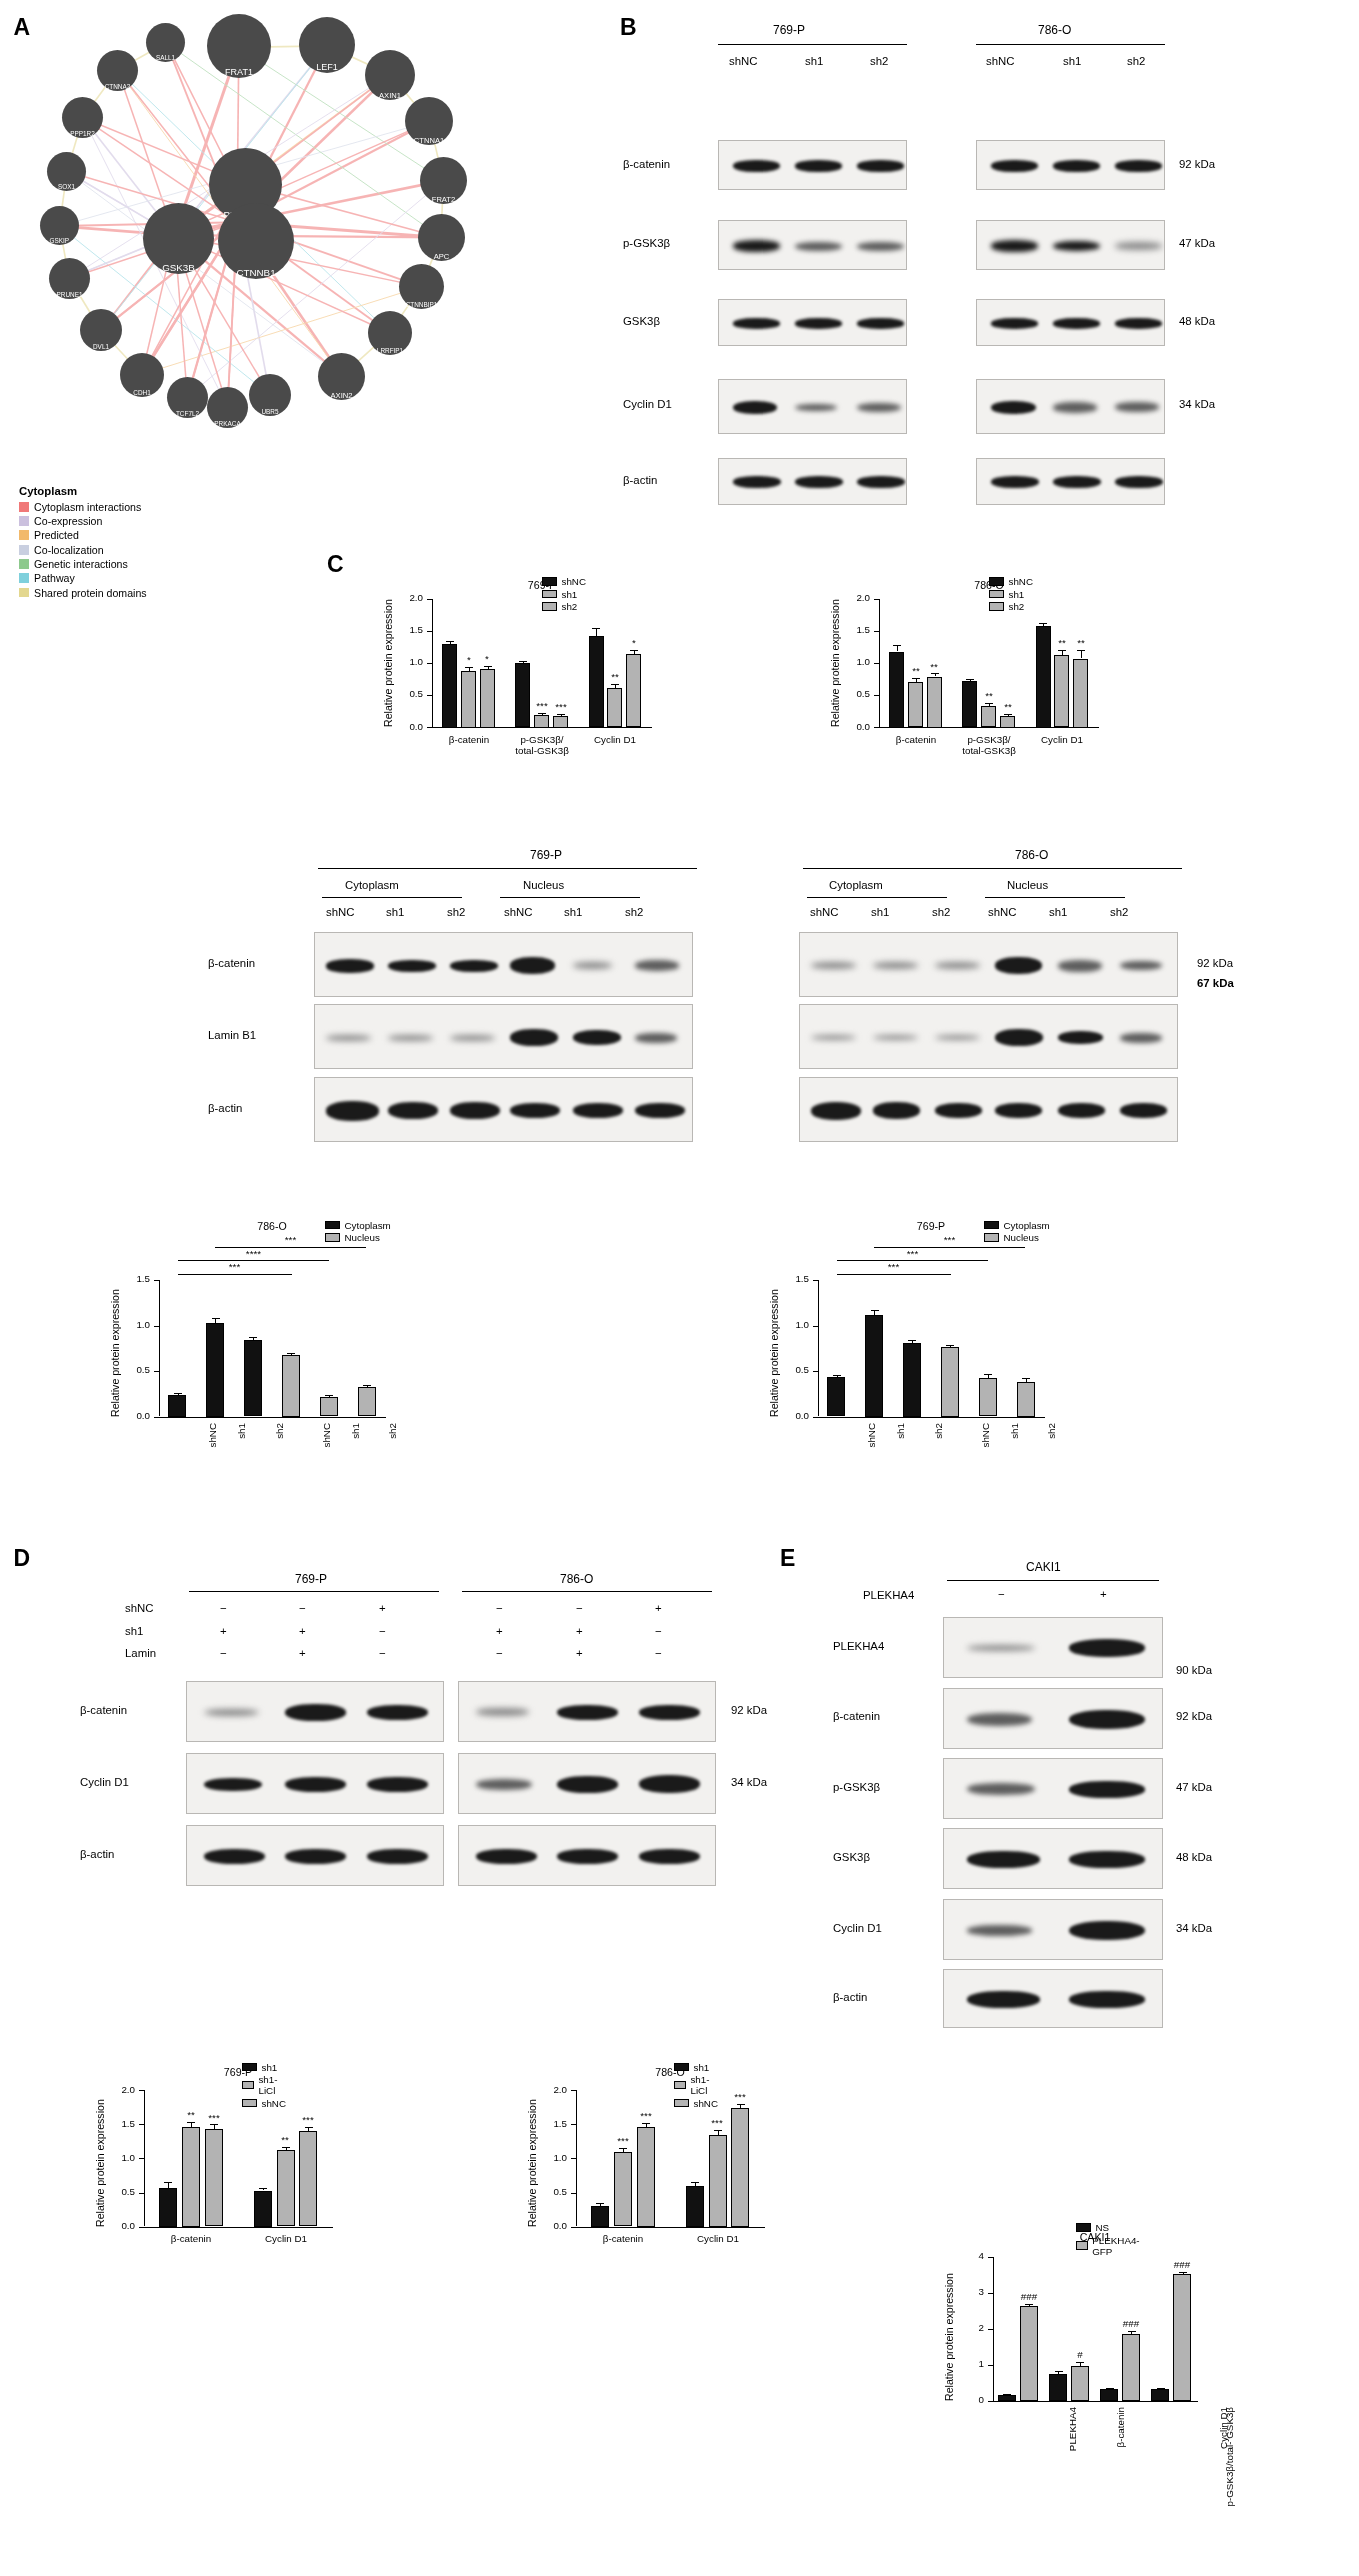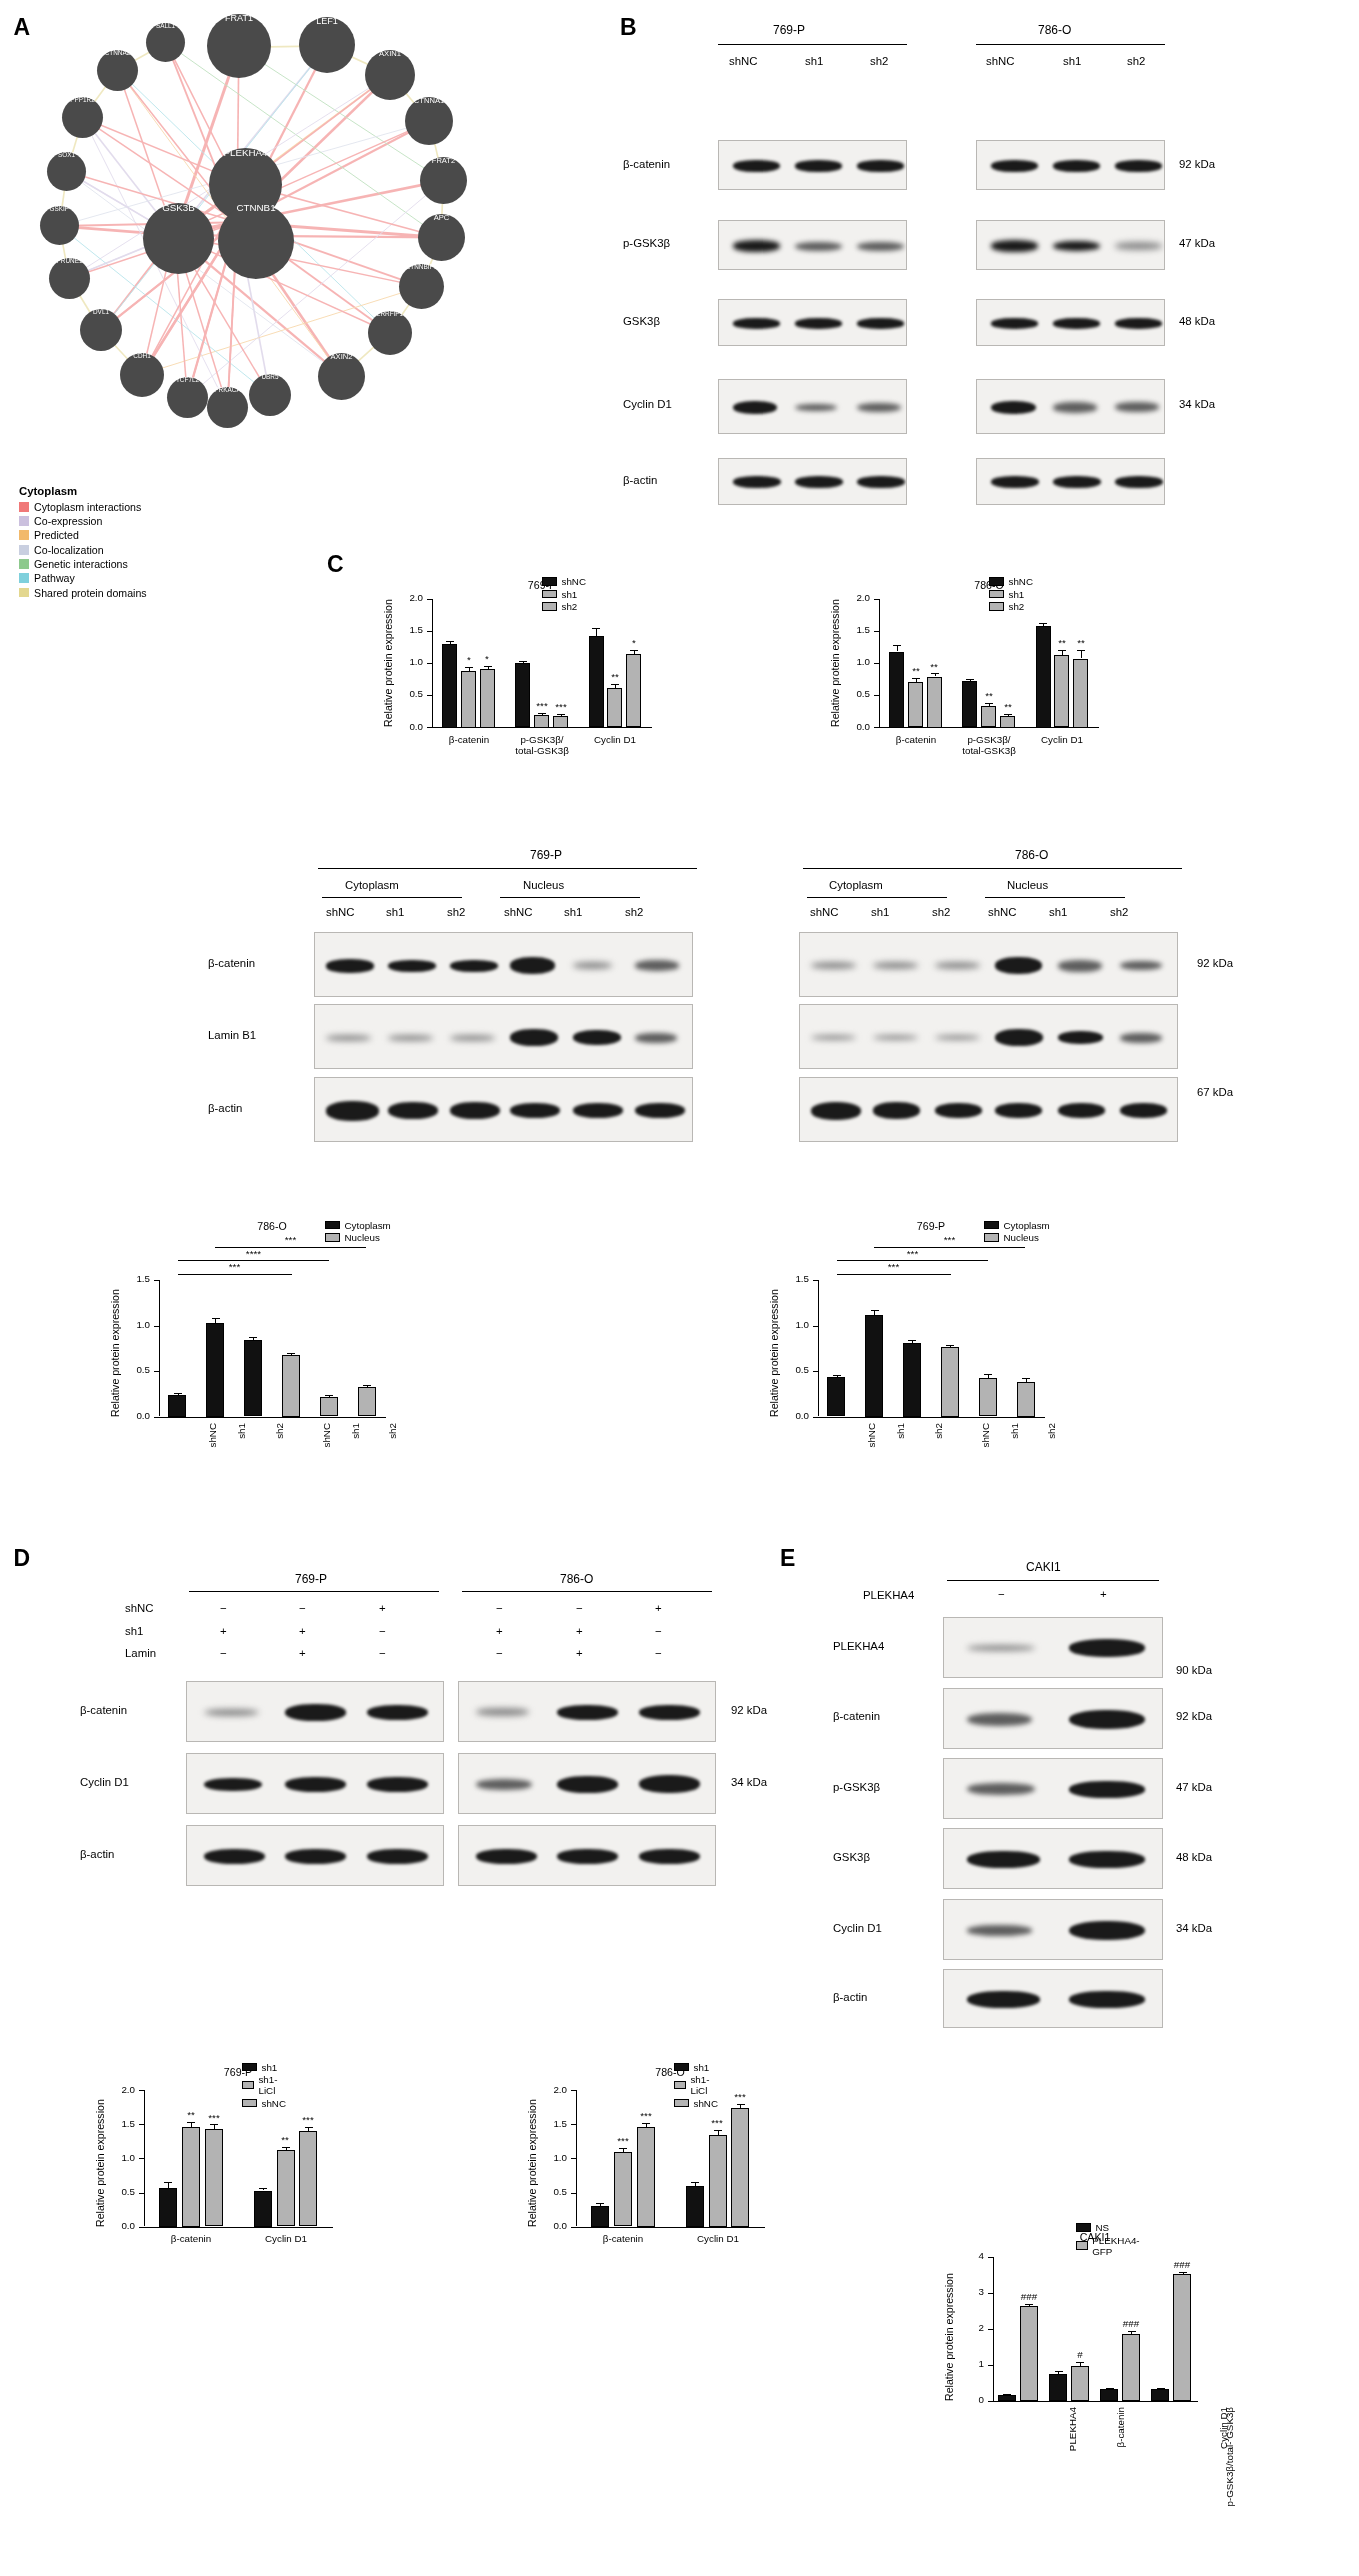--- a/index.html
+++ b/index.html
@@ -38,7 +38,7 @@
     border-radius: 50%;
     color: #fff;
     display: flex;
-    align-items: flex-start;
+    align-items: flex-end;
     justify-content: center;
     font-size: 6.8px;
     text-align: center;

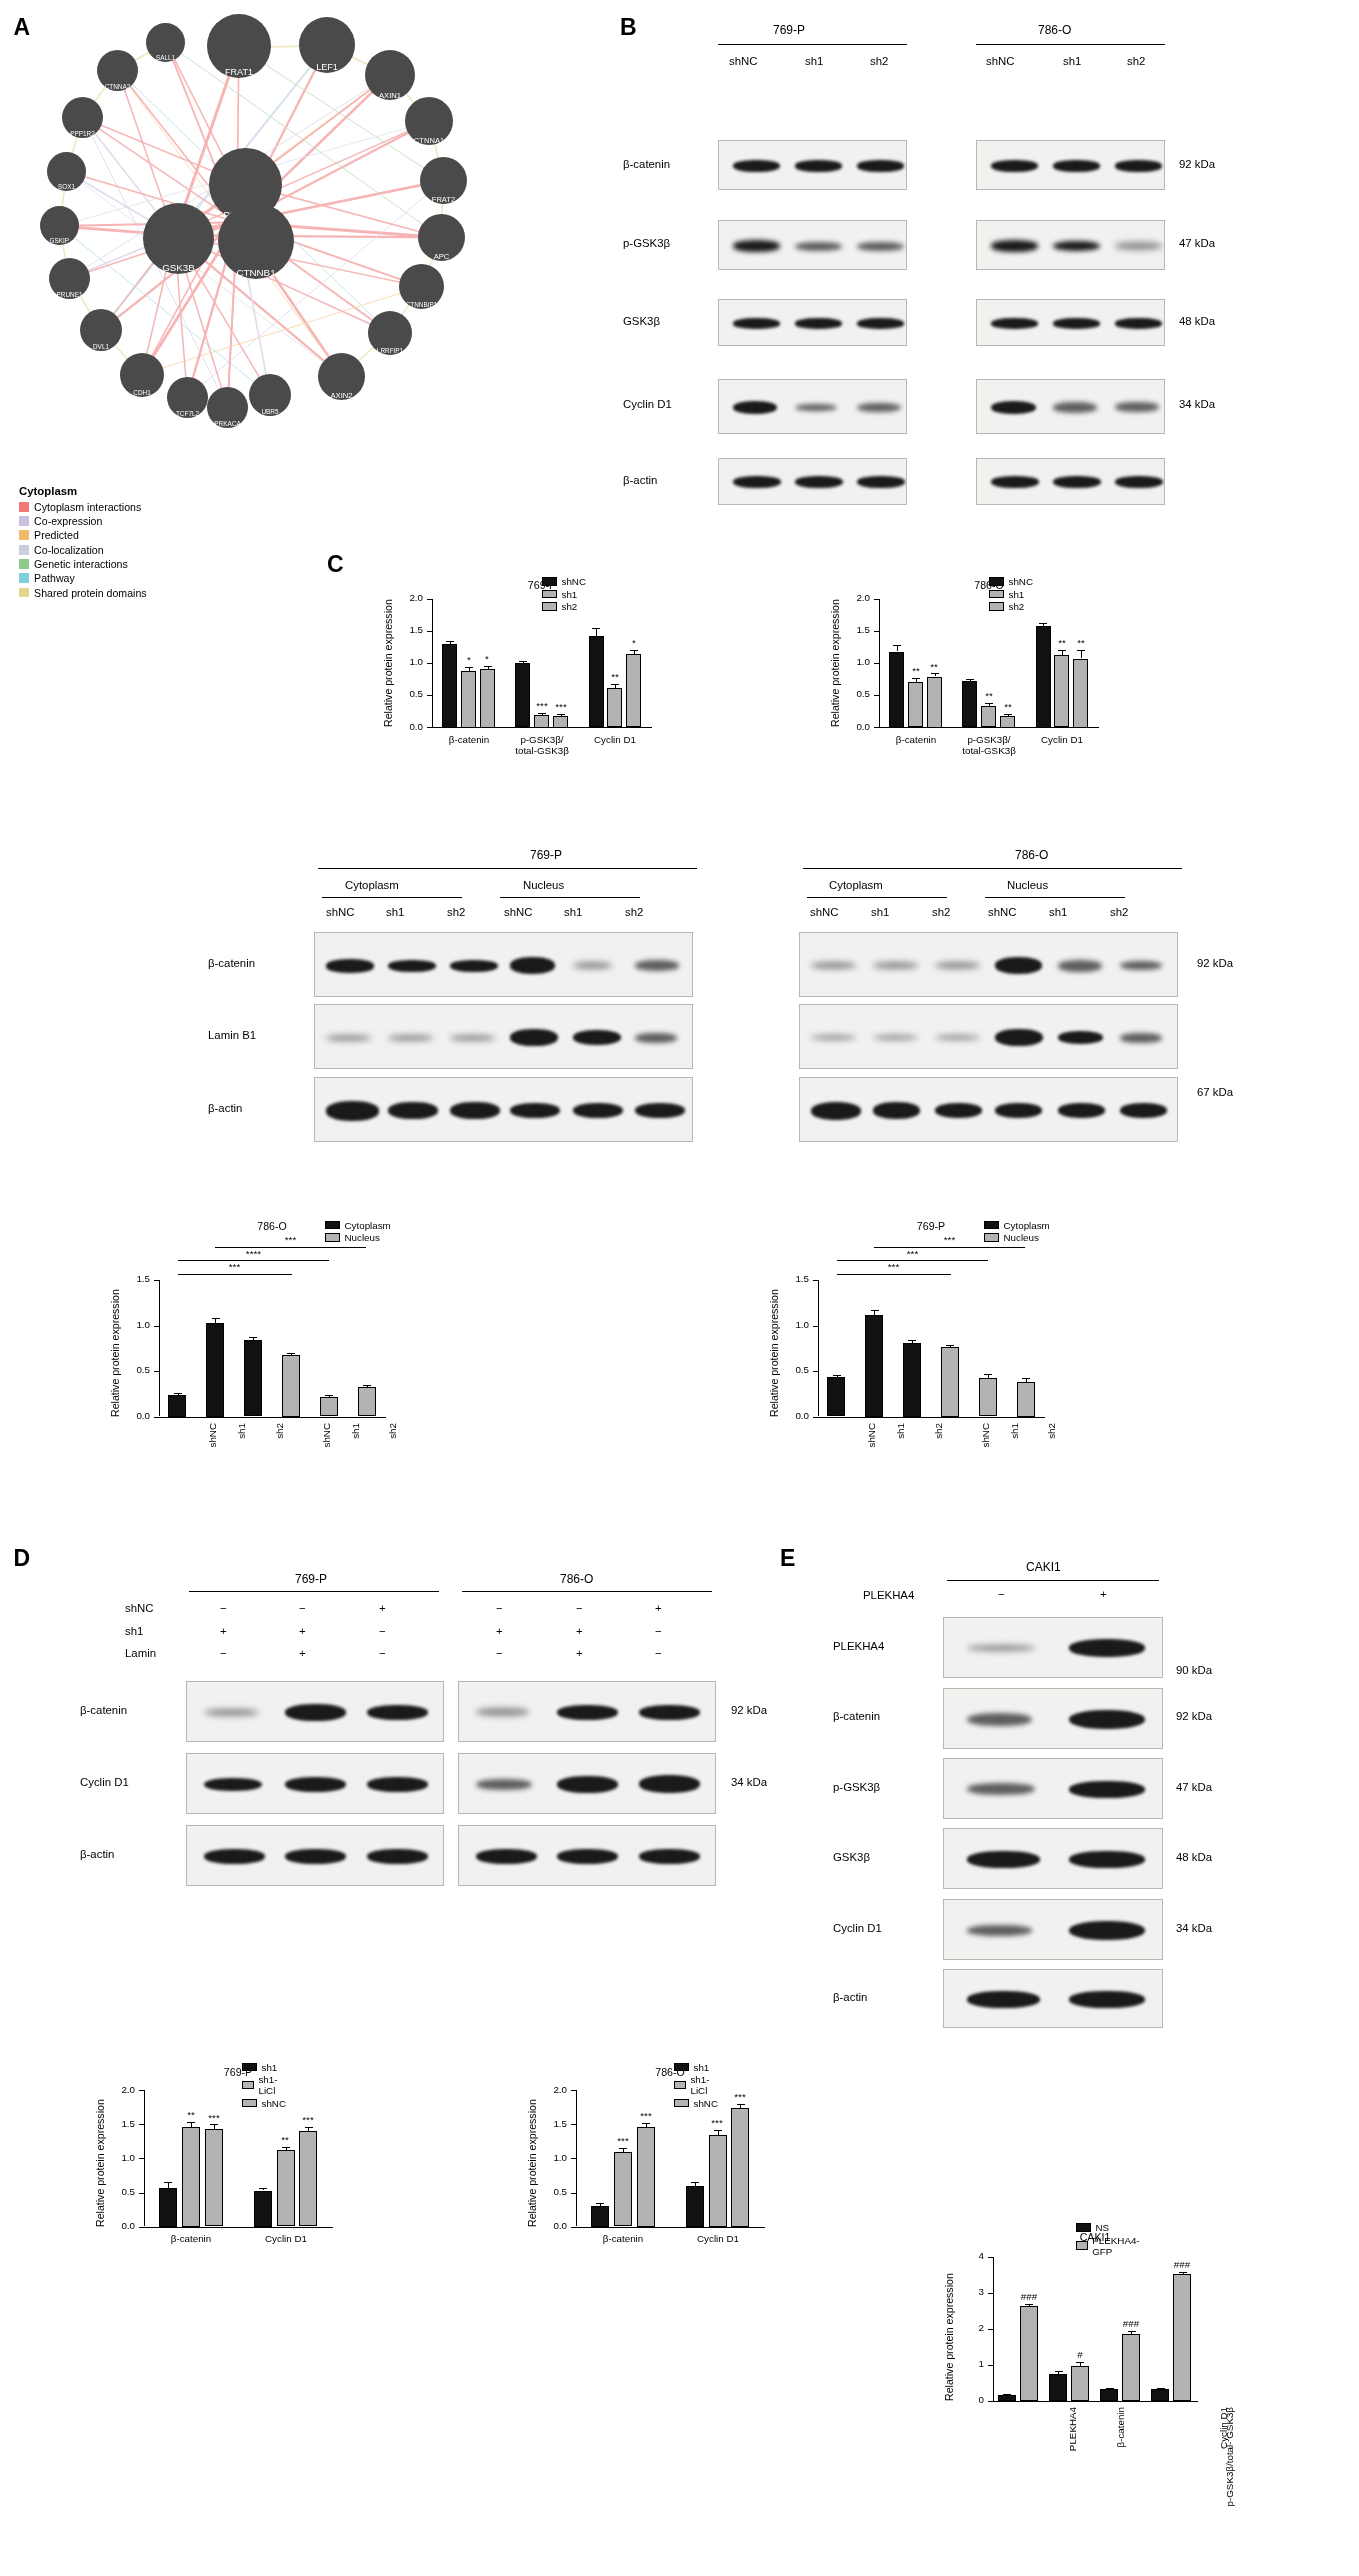--- a/index.html
+++ b/index.html
@@ -574,7 +574,7 @@
       <div class="band faint" style="left: 320px; top: 28px; width: 42px; height: 9.8px;"></div>
     </div>
     <div class="lbl " style="left: 208px; top: 1029px;">Lamin B1</div>
-    <div class="lbl " style="left: 1197px; top: 1086px;">67 kDa</div>
+    <div class="lbl " style="left: 1197px; top: 977px; font-weight: bold;">67 kDa</div>
     <div class="blot-box" style="left: 314px; top: 1077px; width: 379px; height: 65px;">
       <div class="band" style="left: 10.6px; top: 23px; width: 53px; height: 19.7px;"></div>
       <div class="band" style="left: 73px; top: 24px; width: 50px; height: 16.7px;"></div>

